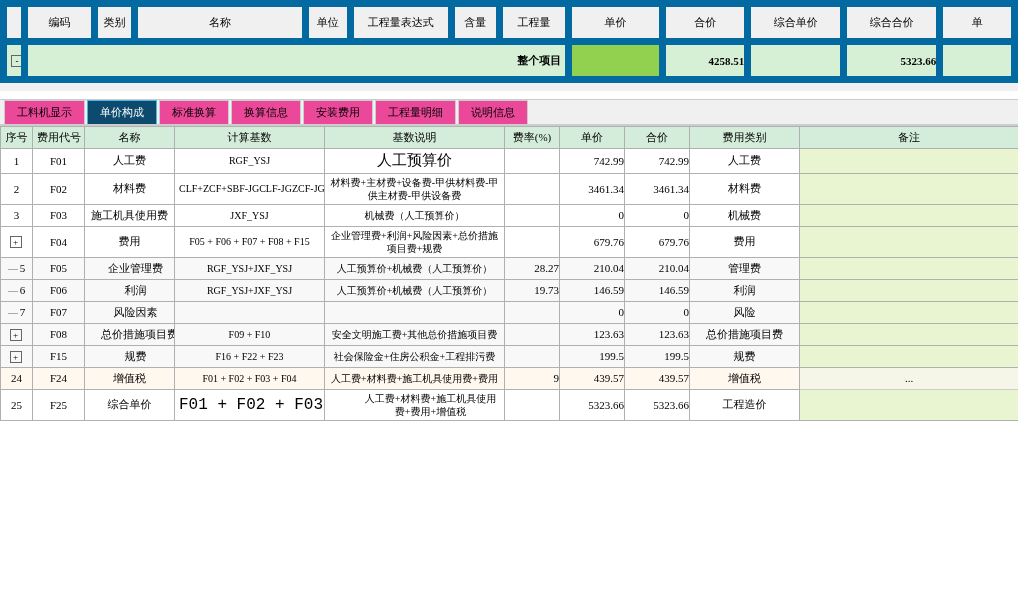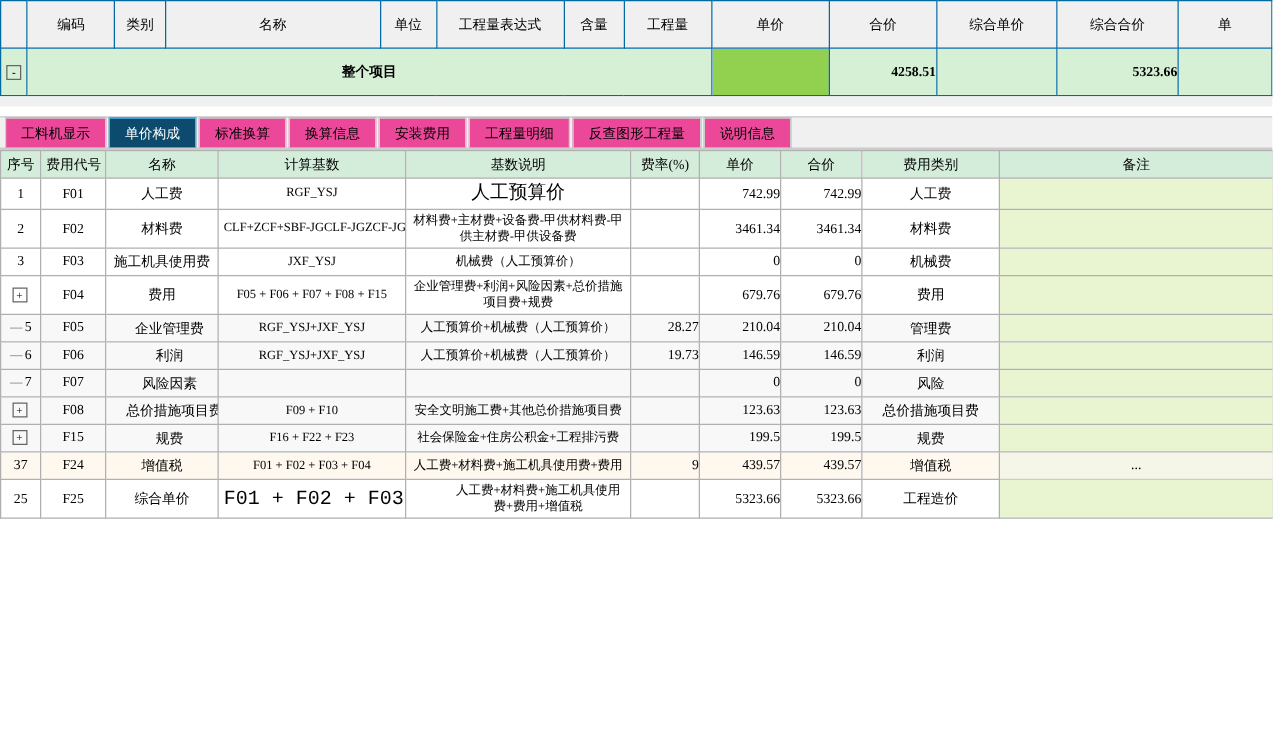--- a/index.html
+++ b/index.html
@@ -7,7 +7,7 @@
     
     
     .top-section { width: 100%; border-collapse: collapse; }
-    .top-section th, .top-section td { border: 1px solid #0369a1; padding: 2px 4px; white-space: nowrap; overflow: hidden; text-align: center; height: 38px; }
+    .top-section th, .top-section td { border: 7px solid #0369a1; padding: 2px 4px; white-space: nowrap; overflow: hidden; text-align: center; height: 38px; }
     .top-section th { background: #e8e8e8; font-weight: normal; }
     .top-header-row th { background: #f0f0f0; }
     .unit-price-col { background: #92d050; font-weight: bold; color: #000; }

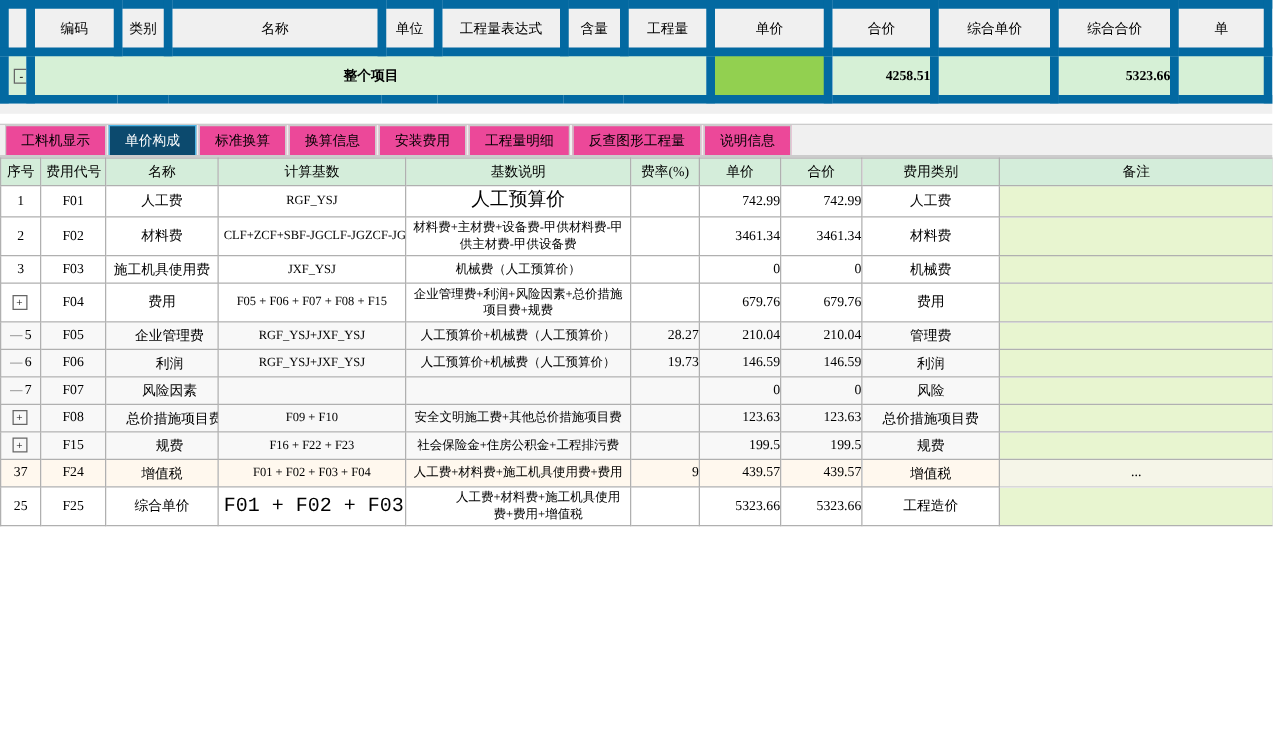--- a/index.html
+++ b/index.html
@@ -74,7 +74,7 @@
       <td style="text-align:center; cursor:pointer;">
         <span class="expand-btn">-</span>
       </td>
-      <td colspan="7" style="text-align:center; font-weight:bold;">整个项目</td>
+      <td colspan="7" style="text-align:right; font-weight:bold;">整个项目</td>
       <td class="green-bg num"></td>
       <td class="num">4258.51</td>
       <td></td>

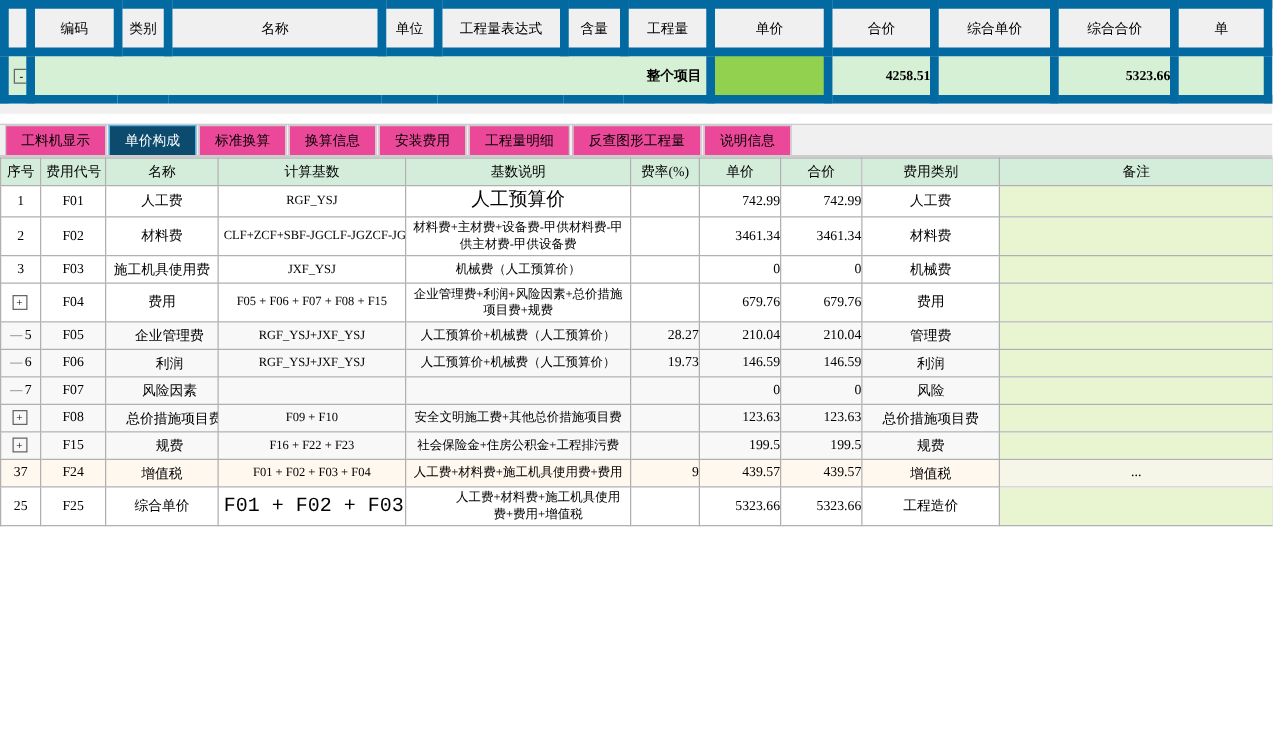--- a/index.html
+++ b/index.html
@@ -93,7 +93,6 @@
   <div class="tab">换算信息</div>
   <div class="tab">安装费用</div>
   <div class="tab">工程量明细</div>
-  <div class="tab">反查图形工程量</div>
   <div class="tab">说明信息</div>
 </div>
 

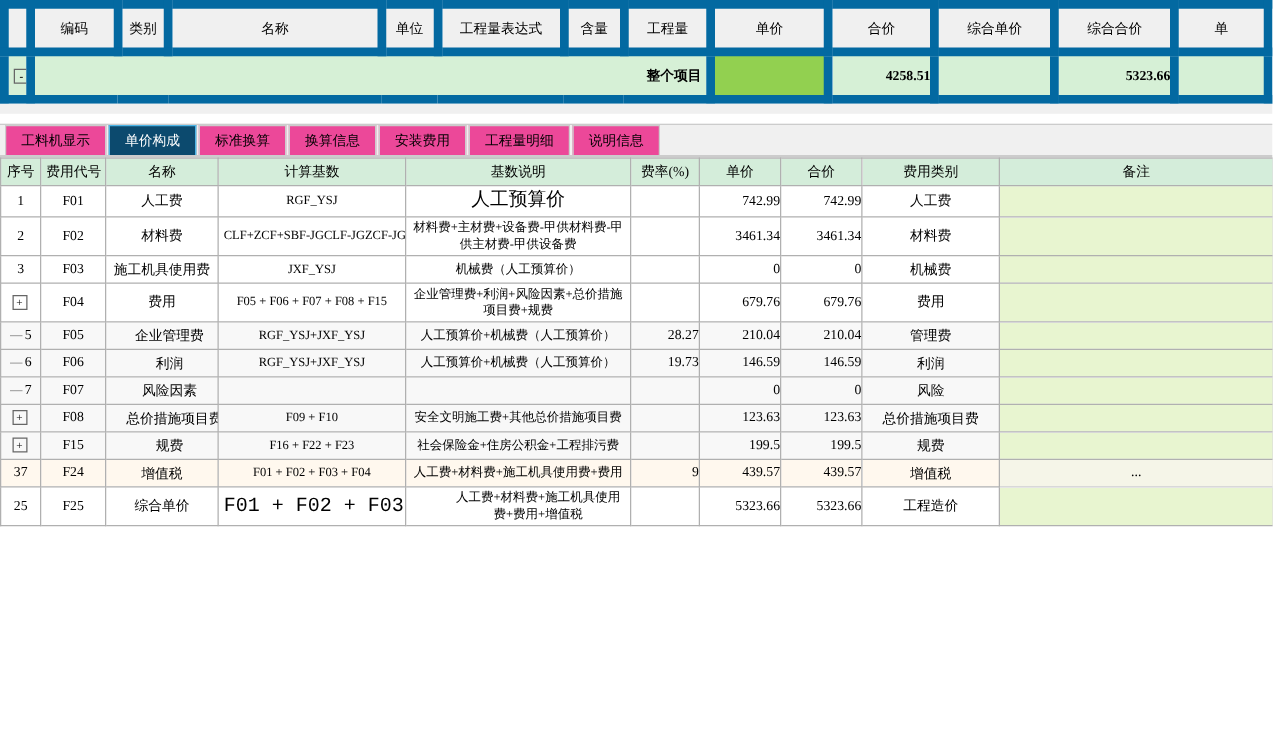--- a/index.html
+++ b/index.html
@@ -233,7 +233,7 @@
         <td class="col-beizhu" style="background: rgb(232, 245, 208);"></td>
       </tr>
       <tr style="background: rgb(255, 248, 238);">
-        <td>37</td>
+        <td>24</td>
         <td>F24</td>
         <td class="text-left">增值税</td>
         <td class="text-left" style="font-size: 10px;">F01 + F02 + F03 + F04</td>

